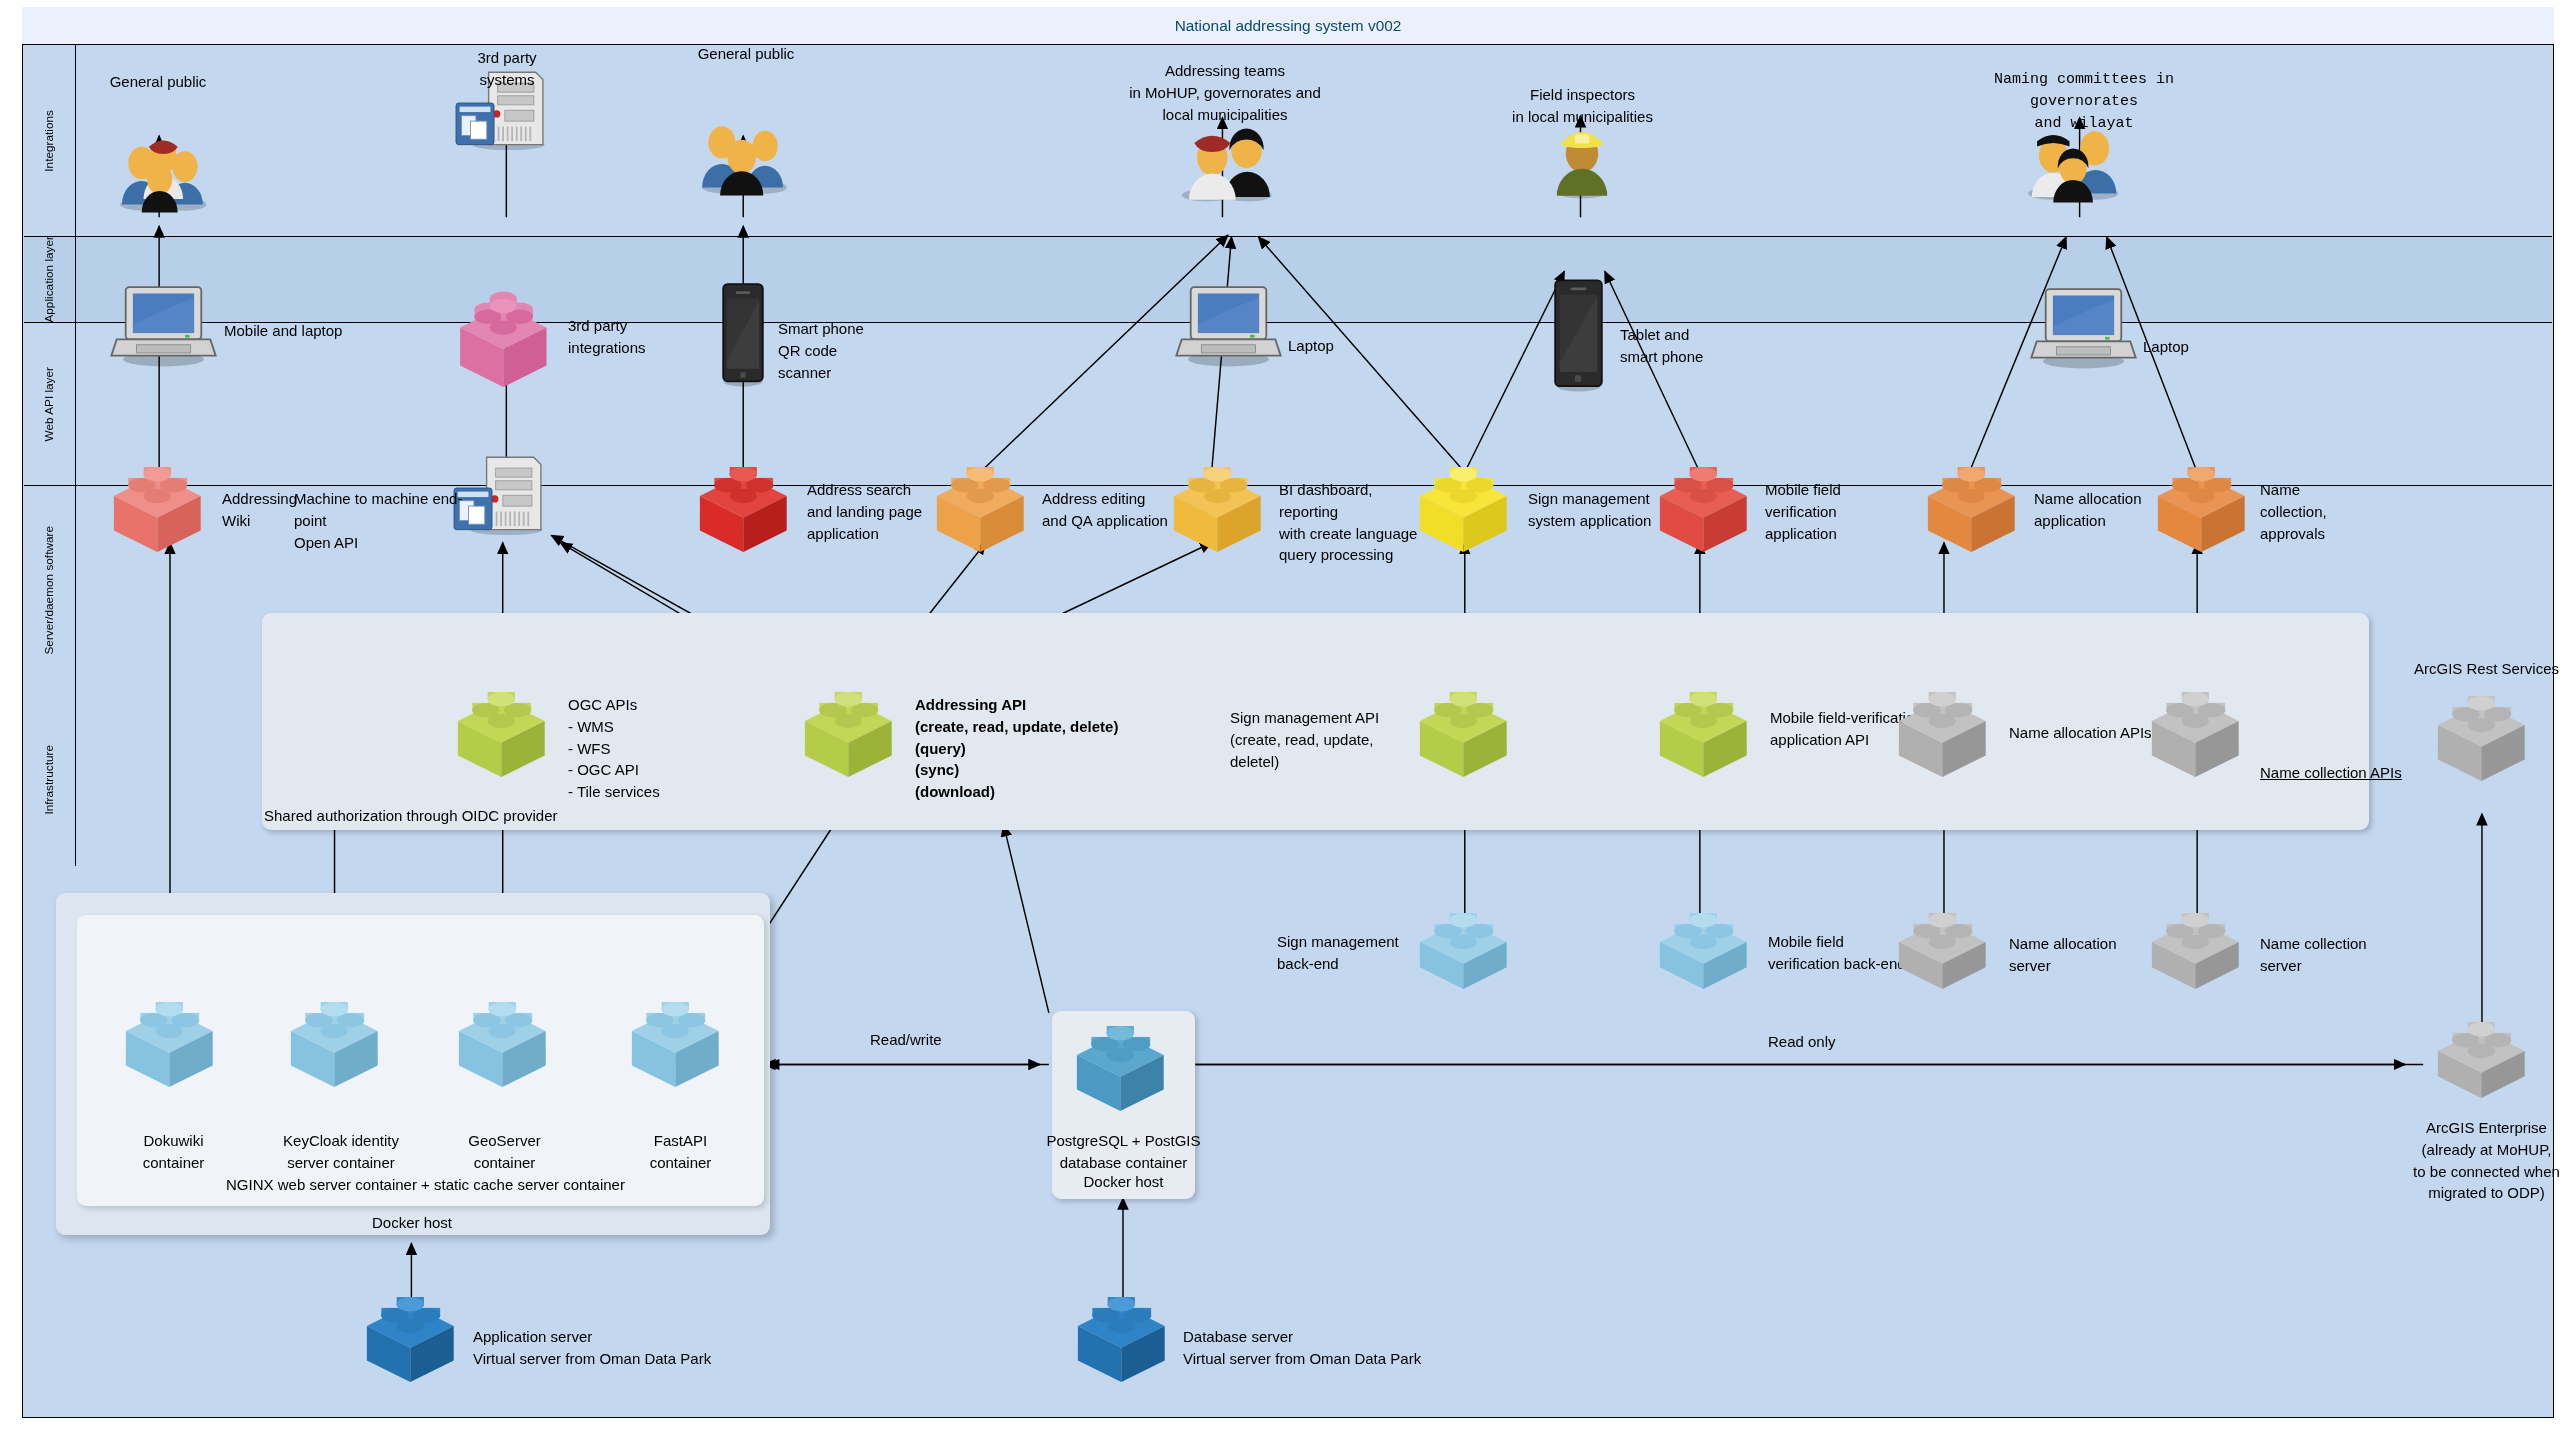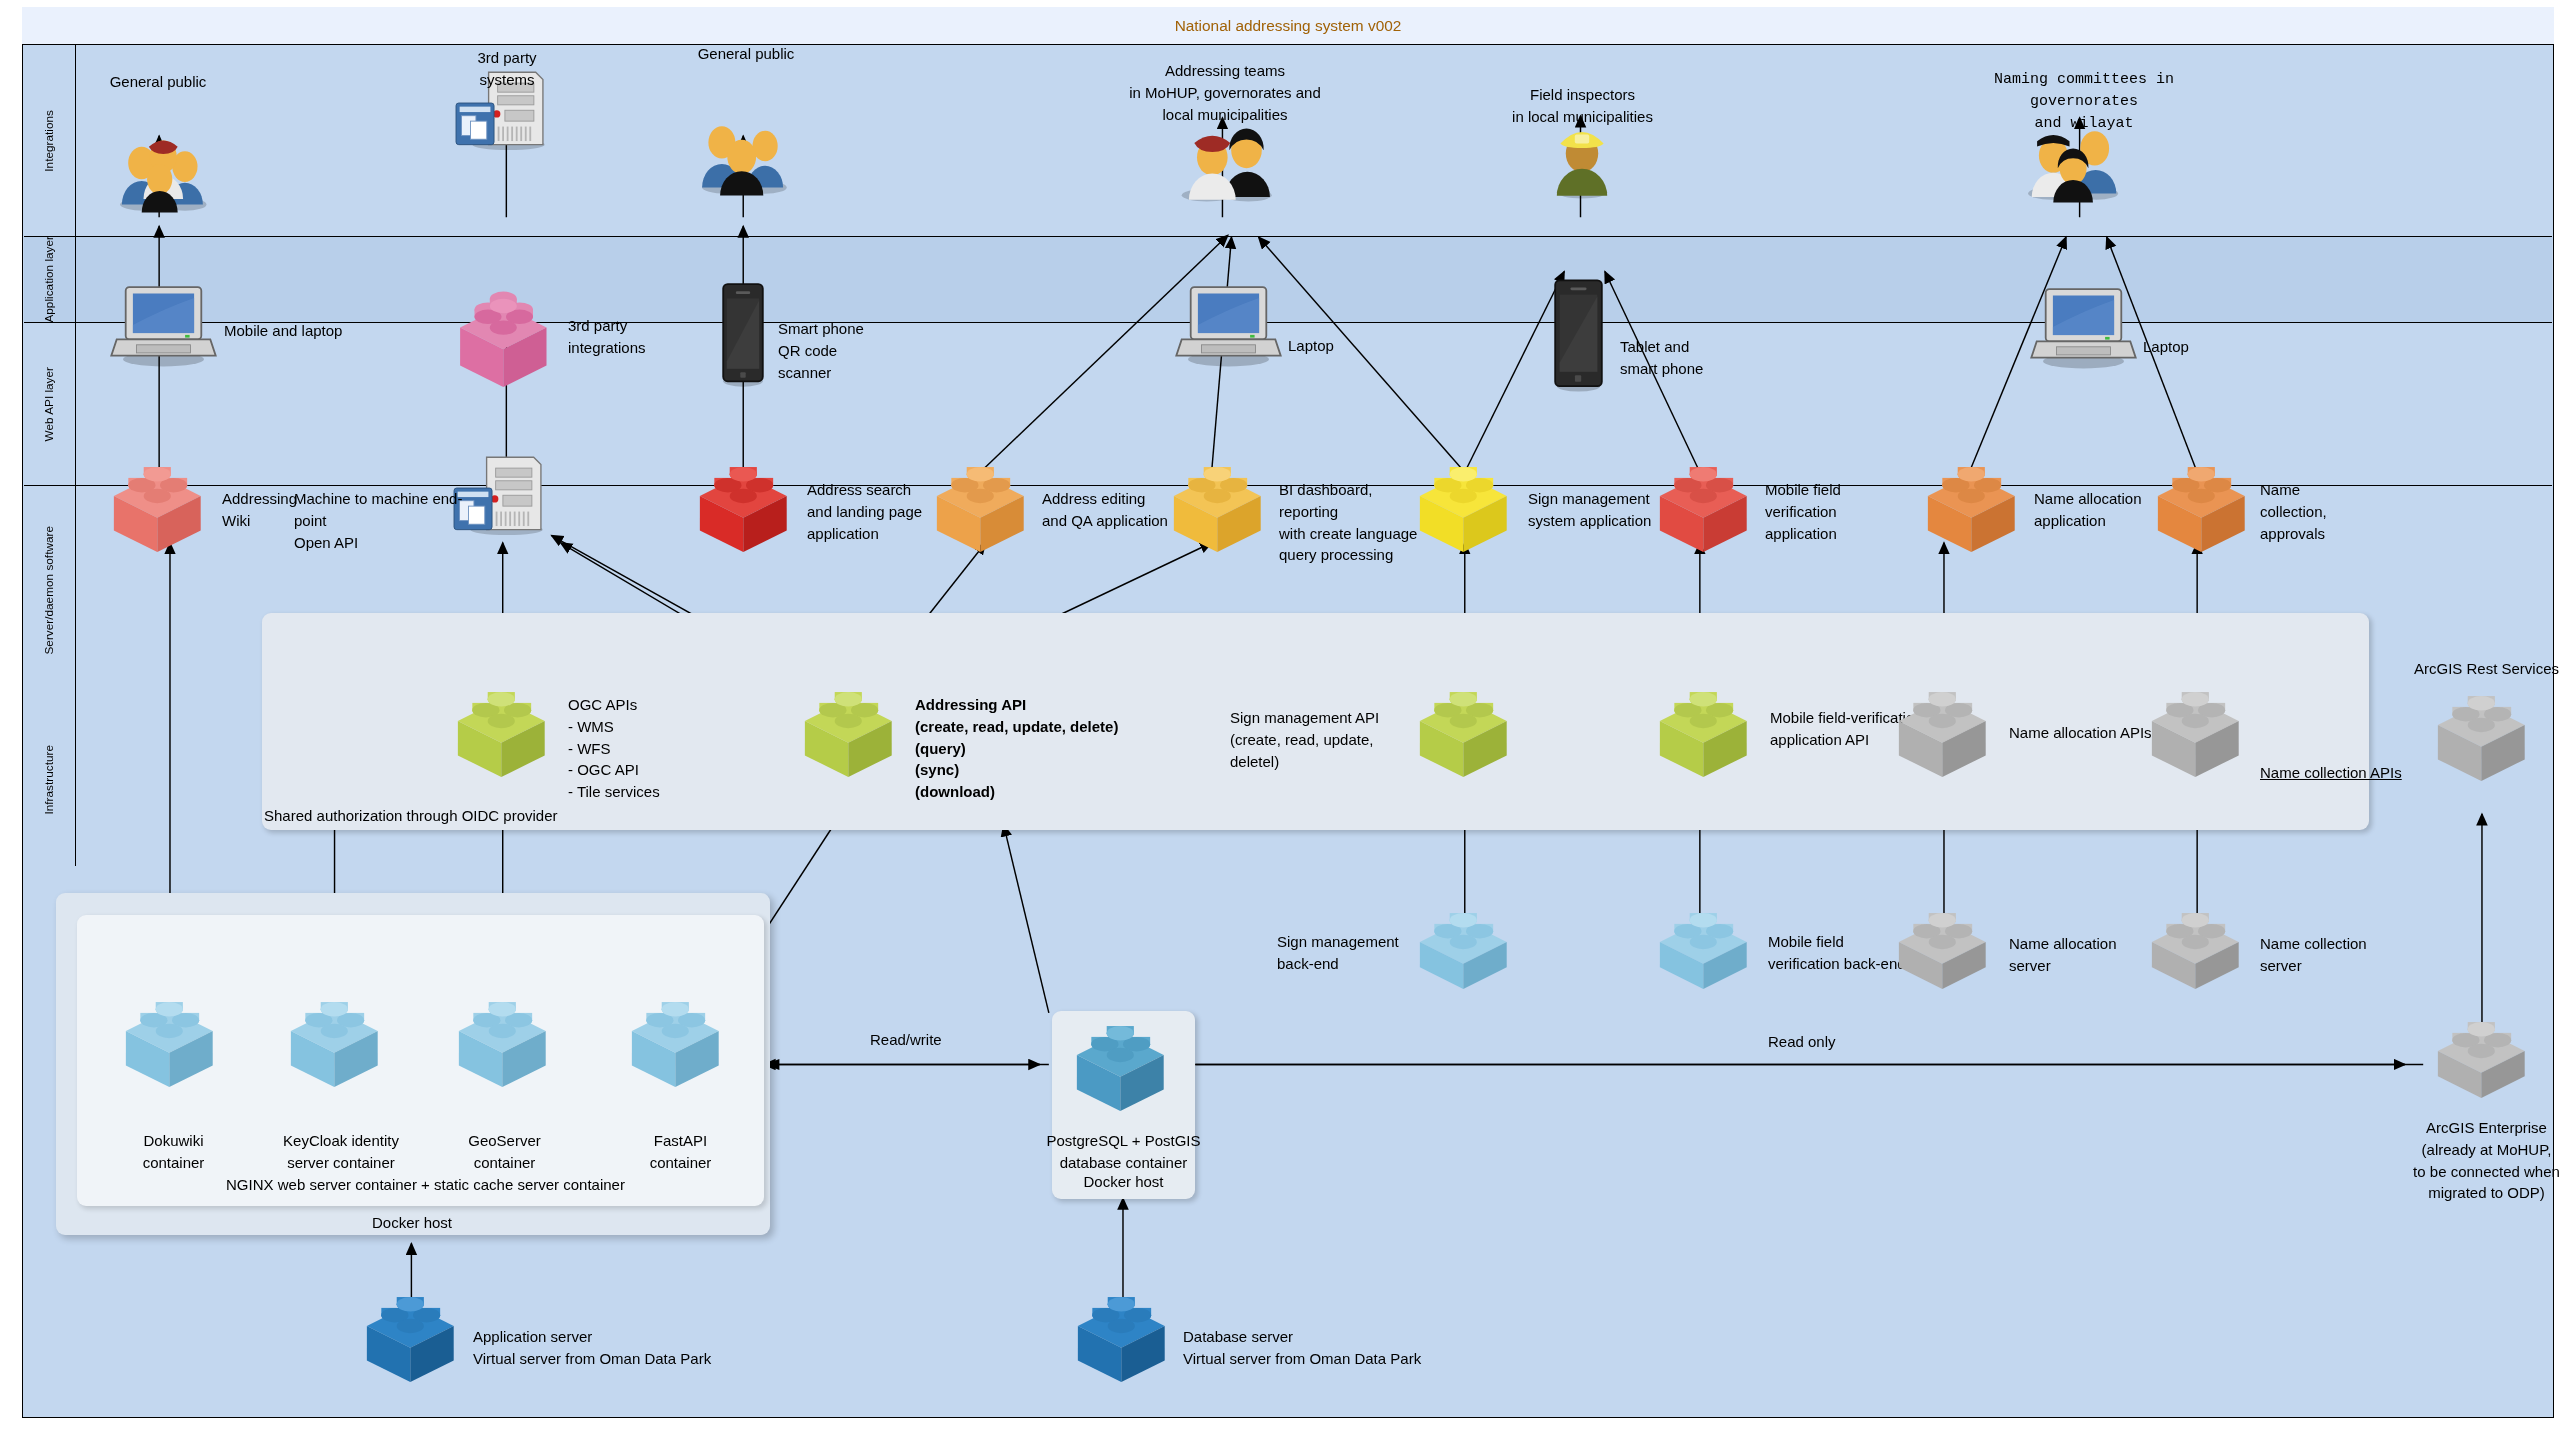--- a/index.html
+++ b/index.html
@@ -9,7 +9,7 @@
   .frame{position:absolute;left:22px;top:7.2px;width:2532px;height:1411px;border:1.8px solid #000;box-sizing:border-box;background:#c3d7ef;}
   .title-bar{position:absolute;left:22px;top:7.2px;width:2532px;height:38px;background:#eaf1fd;border-bottom:1.8px solid #000;box-sizing:border-box;
      display:flex;align-items:center;justify-content:center;}
-  .title-bar span{font-size:15.4px;color:#a16207;text-align:right;}
+  .title-bar span{font-size:15.4px;color:#0c4a6e;text-align:right;}
 
   .band{position:absolute;left:23.5px;box-sizing:border-box;border-bottom:1.8px solid #000;}
   .lane-label{position:absolute;left:0;top:0;width:52px;height:100%;border-right:1.8px solid #000;box-sizing:border-box;

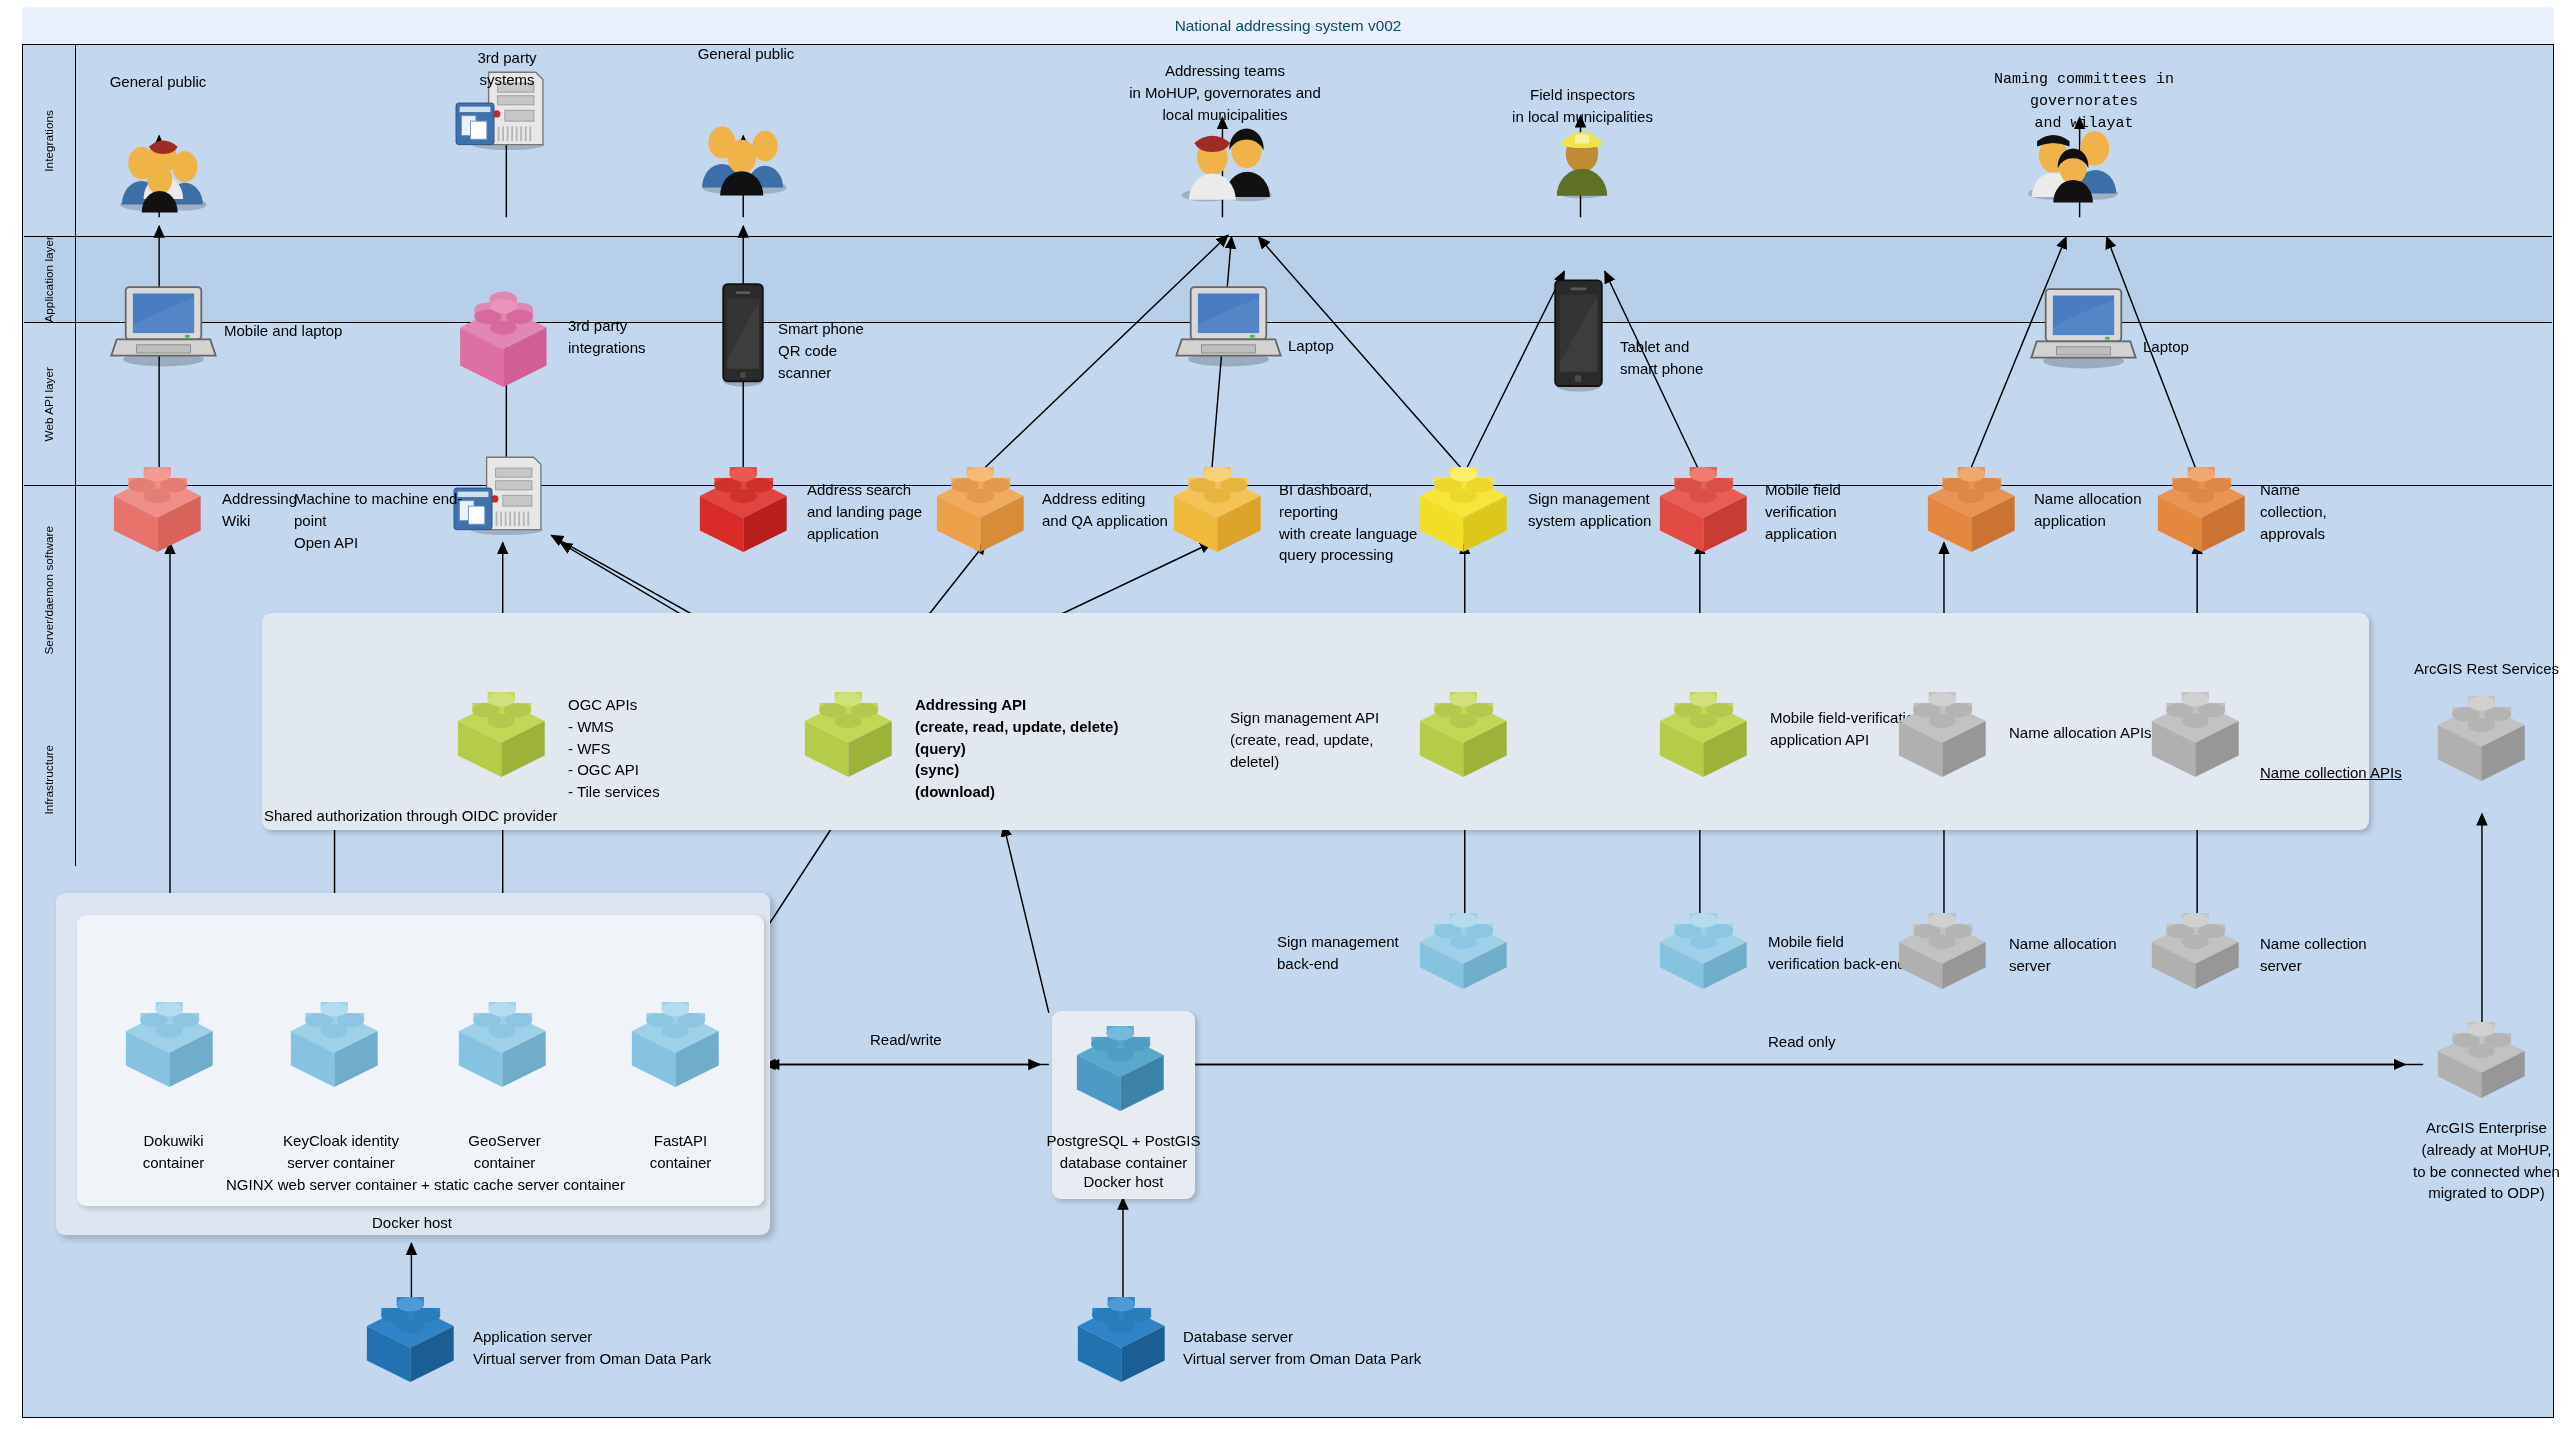--- a/index.html
+++ b/index.html
@@ -331,7 +331,7 @@
       <rect x="30" y="110" width="7" height="7" rx="1" fill="#4a4a4a"></rect>
     </svg>
   </div>
-  <div class="lbl" style="left:1620px;top:336px;width:118px;">Tablet and
+  <div class="lbl" style="left:1620px;top:324px;width:118px;">Tablet and
 smart phone</div>
 
   <div class="device" style="left:2029px;top:282px;">

